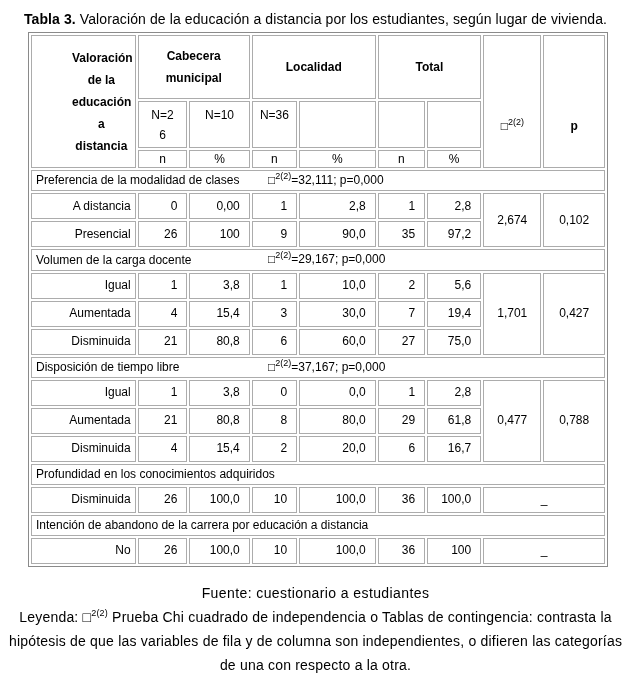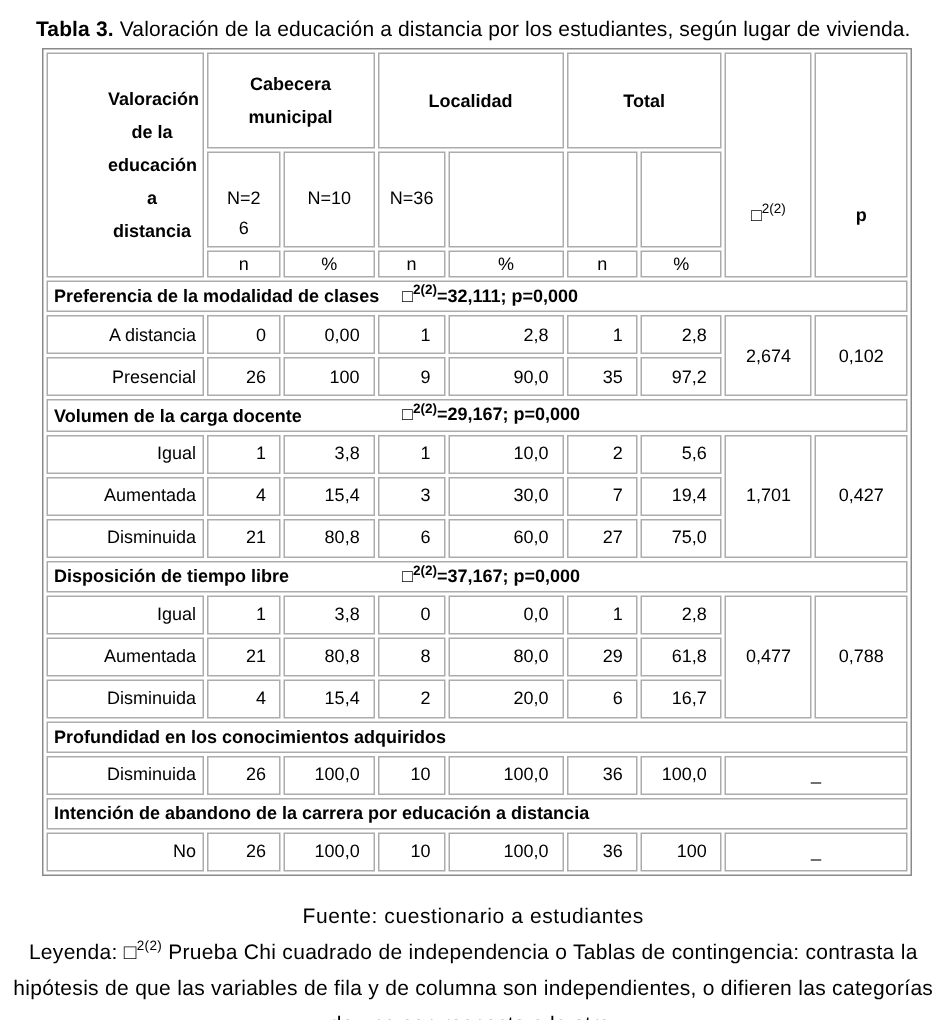--- a/index.html
+++ b/index.html
@@ -40,7 +40,7 @@
 
   tr.hA { height:64px; }
   tr.hB { height:44px; }
-  tr.hB td { vertical-align:top; text-align:center; line-height:20px; padding-top:20px; }
+  tr.hB td { vertical-align:top; text-align:center; line-height:20px; padding-top:3px; }
   tr.hC { height:18px; }
   tr.hC td { text-align:center; line-height:14px; padding:1px 2px; }
 

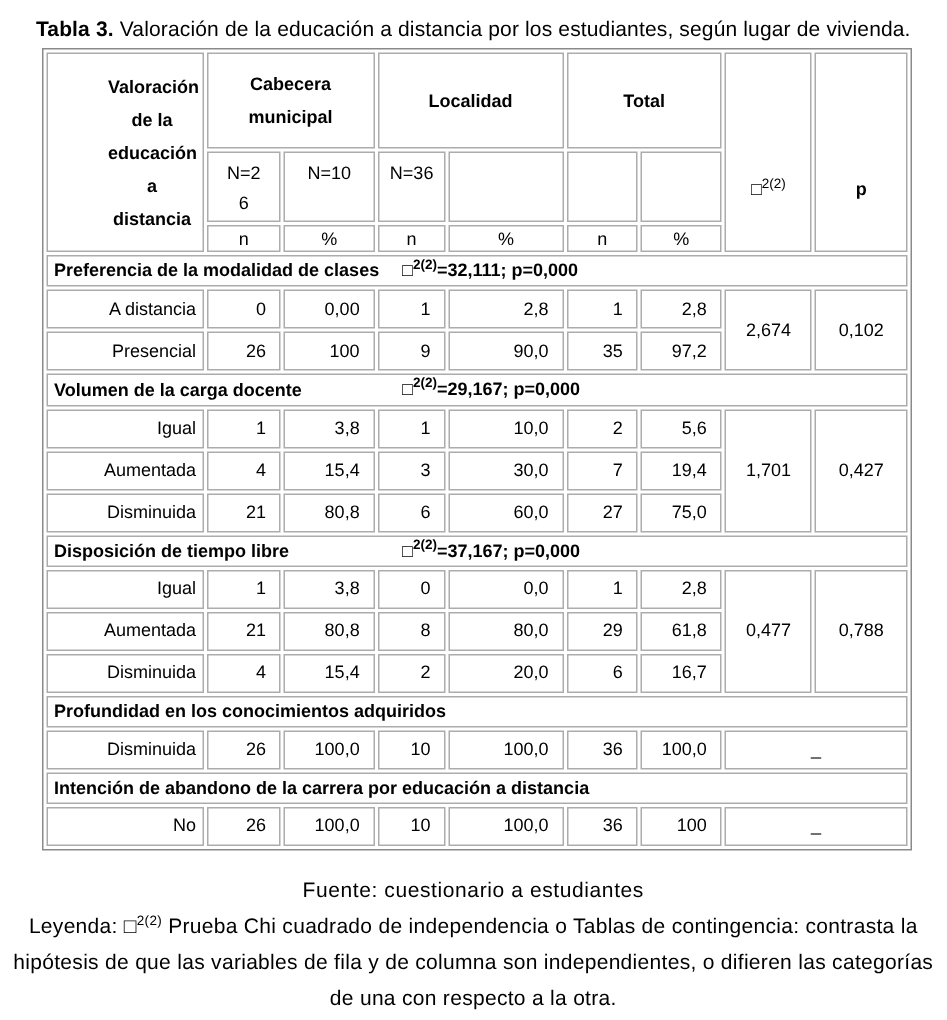--- a/index.html
+++ b/index.html
@@ -46,7 +46,7 @@
 
   .n26 { display:inline-block; max-width:2.3em; word-break:break-all; text-align:center; }
 
-  tr.sec { height:19px;font-weight:bold; }
+  tr.sec { height:19px; }
   tr.sec td { padding:2px 4px; line-height:15px; }
   .sec-label.with-stat { display:inline-block; width:232px; vertical-align:middle; }
 

